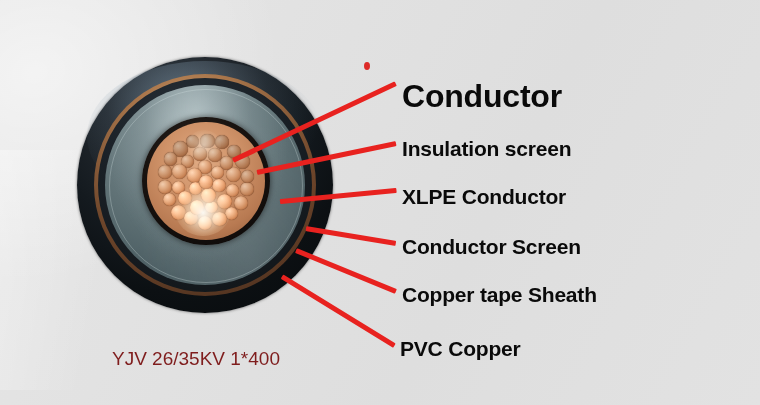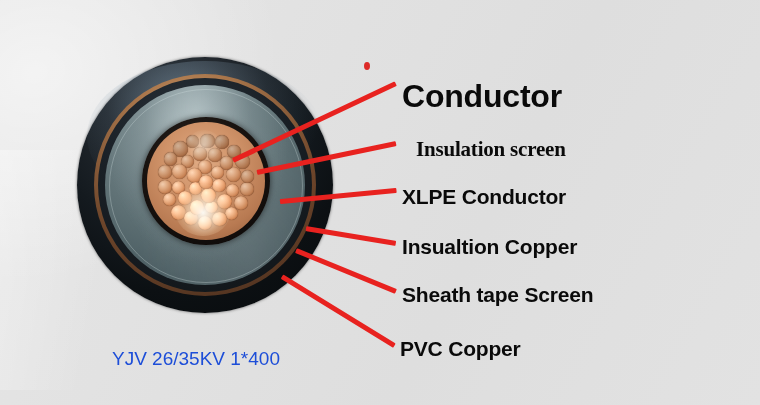--- a/index.html
+++ b/index.html
@@ -246,7 +246,7 @@
       <div class="leader" style="left: 233px; top: 157.5px; width: 180.272px; background: rgb(232, 34, 31); transform: rotate(-25.2857deg);"></div>
       <div class="label big" style="left: 402px; top: 78px;">Conductor</div>
       <div class="leader" style="left: 257px; top: 169.5px; width: 141.993px; background: rgb(232, 34, 31); transform: rotate(-11.7847deg);"></div>
-      <div class="label reg" style="left: 416px; top: 137px; font-family: Liberation Serif, serif;">Insulation screen</div>
+      <div class="label reg" style="left: 402px; top: 137px;">Insulation screen</div>
       <div class="leader" style="left: 280px; top: 198.5px; width: 116.52px; background: rgb(232, 34, 31); transform: rotate(-5.41702deg);"></div>
       <div class="label reg" style="left: 402px; top: 185px;">XLPE Conductor</div>
       <div class="leader" style="left: 306px; top: 225.5px; width: 91.2414px; background: rgb(232, 34, 31); transform: rotate(9.46232deg);"></div>

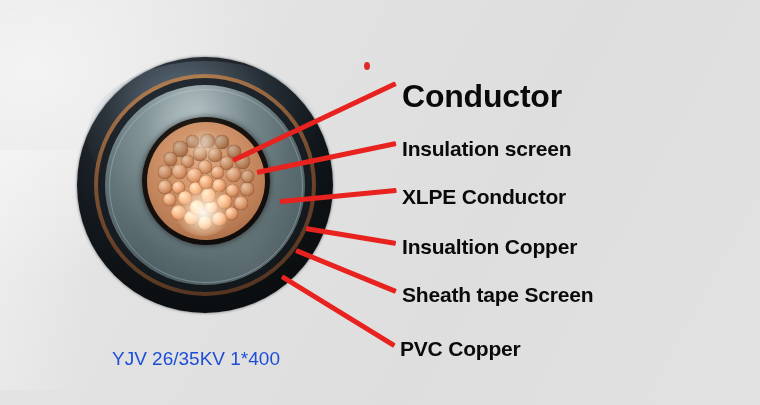--- a/index.html
+++ b/index.html
@@ -250,7 +250,7 @@
       <div class="leader" style="left: 280px; top: 198.5px; width: 116.52px; background: rgb(232, 34, 31); transform: rotate(-5.41702deg);"></div>
       <div class="label reg" style="left: 402px; top: 185px;">XLPE Conductor</div>
       <div class="leader" style="left: 306px; top: 225.5px; width: 91.2414px; background: rgb(232, 34, 31); transform: rotate(9.46232deg);"></div>
-      <div class="label reg" style="left: 402px; top: 235px;">Insualtion Copper</div>
+      <div class="label reg" style="left: 402px; top: 235px;">Conductor Screen</div>
       <div class="leader" style="left: 296px; top: 247.5px; width: 108.079px; background: rgb(232, 34, 31); transform: rotate(22.2936deg);"></div>
       <div class="label reg" style="left: 402px; top: 283px;">Sheath tape Screen</div>
       <div class="leader" style="left: 282px; top: 273.5px; width: 131.548px; background: rgb(232, 34, 31); transform: rotate(31.636deg);"></div>

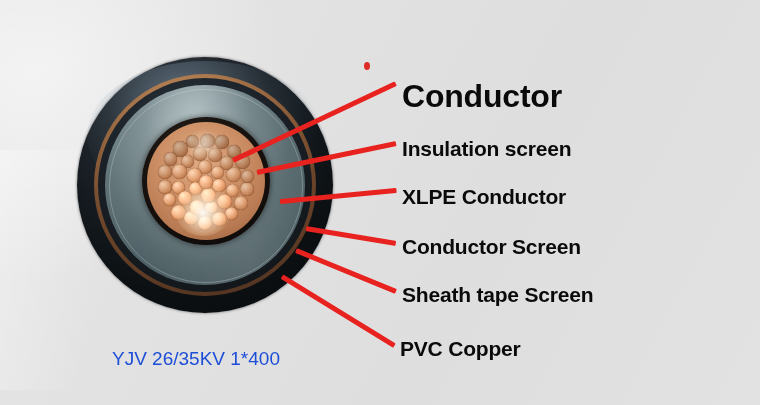--- a/index.html
+++ b/index.html
@@ -252,7 +252,7 @@
       <div class="leader" style="left: 306px; top: 225.5px; width: 91.2414px; background: rgb(232, 34, 31); transform: rotate(9.46232deg);"></div>
       <div class="label reg" style="left: 402px; top: 235px;">Conductor Screen</div>
       <div class="leader" style="left: 296px; top: 247.5px; width: 108.079px; background: rgb(232, 34, 31); transform: rotate(22.2936deg);"></div>
-      <div class="label reg" style="left: 402px; top: 283px;">Sheath tape Screen</div>
+      <div class="label reg" style="left: 402px; top: 283px;">Copper tape Sheath</div>
       <div class="leader" style="left: 282px; top: 273.5px; width: 131.548px; background: rgb(232, 34, 31); transform: rotate(31.636deg);"></div>
       <div class="label reg" style="left: 400px; top: 337px;">PVC Copper</div>
     </div>

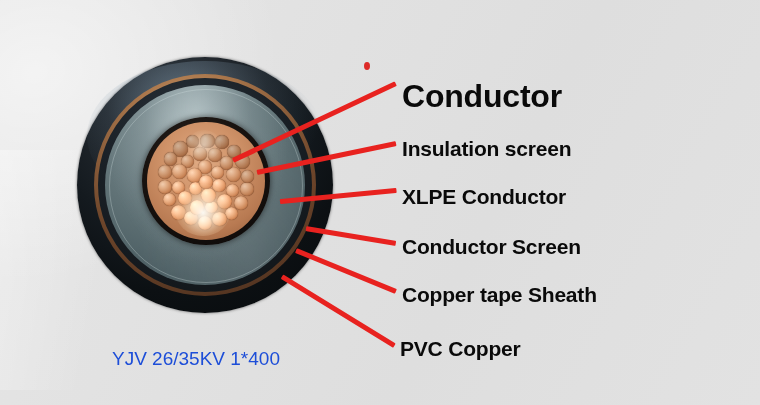--- a/index.html
+++ b/index.html
@@ -167,7 +167,7 @@
     left: 112px;
     top: 348px;
     font-size: 19px;
-    color: #1d4ed8;
+    color: #7f1d1d;
     white-space: nowrap;
   }
   .reddot {

